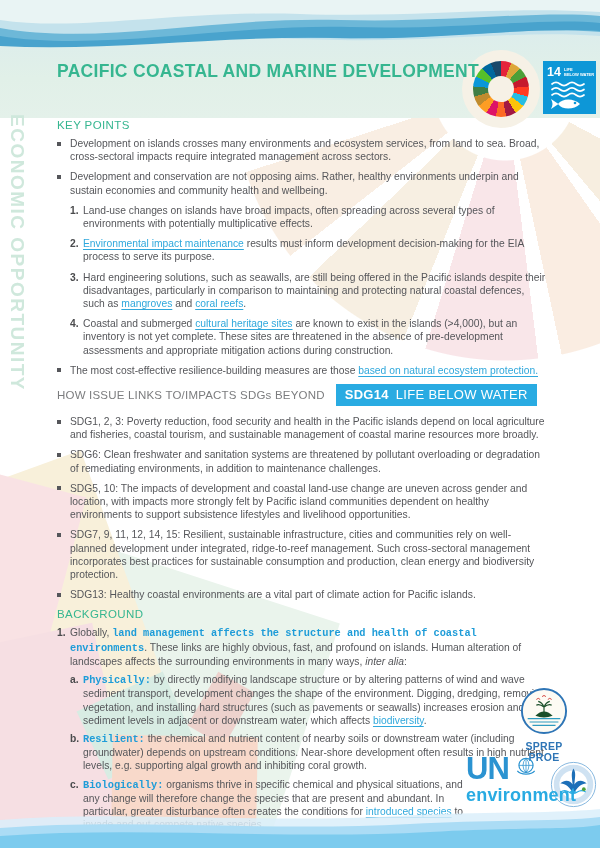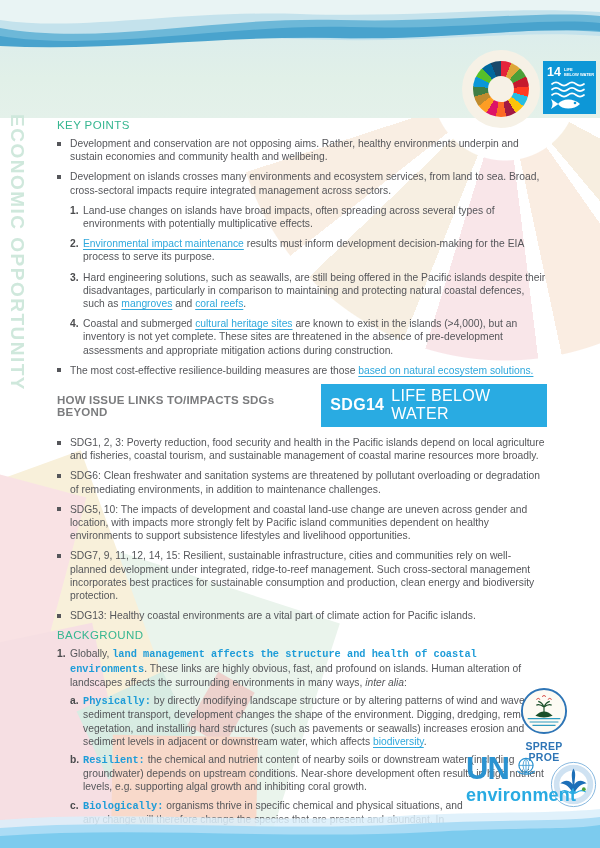--- a/index.html
+++ b/index.html
@@ -102,6 +102,7 @@
     <path fill="#49a3cd" d="M0,36C100,52 230,24 350,27C460,30 545,17 600,23V31C530,26 450,40 340,38C220,35 110,52 0,46Z"></path>
   </svg>
   <div class="wheel-halo"></div>
+  <h1 class="page-title">PACIFIC COASTAL AND MARINE DEVELOPMENT</h1>
   <div class="sdg-wheel"></div>
   <svg class="sdg14-box" viewBox="0 0 53 53">
     <rect width="53" height="53" fill="#0d97d7"></rect>

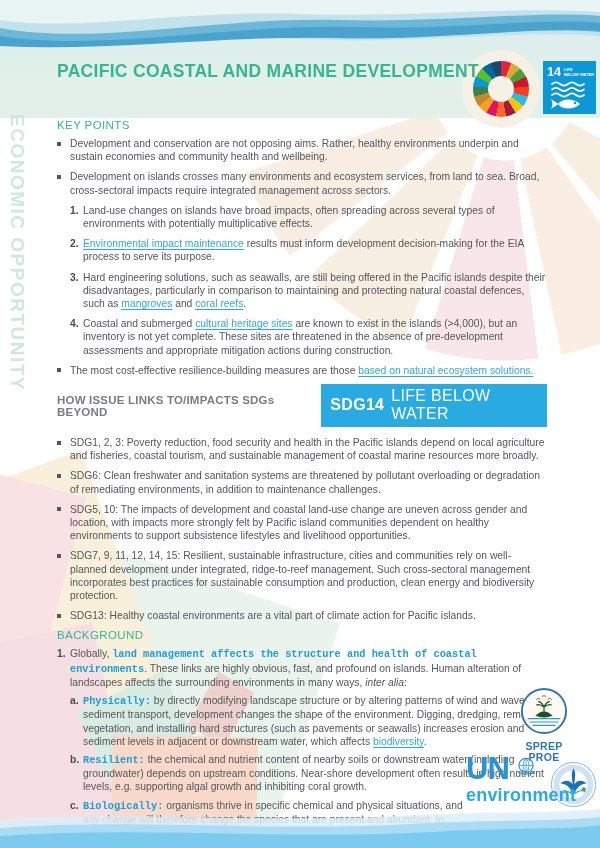--- a/index.html
+++ b/index.html
@@ -129,12 +129,12 @@
 
     <div class="li">
       <span class="sq"></span>
+      <p class="p">Development on islands crosses many environments and ecosystem services, from land to sea. Broad, cross-sectoral impacts require integrated management across sectors.</p>
+    </div>
+
+    <div class="li">
+      <span class="sq"></span>
       <p class="p">Development and conservation are not opposing aims. Rather, healthy environments underpin and sustain economies and community health and wellbeing.</p>
-    </div>
-
-    <div class="li">
-      <span class="sq"></span>
-      <p class="p">Development on islands crosses many environments and ecosystem services, from land to sea. Broad, cross-sectoral impacts require integrated management across sectors.</p>
     </div>
 
     <div class="ind">

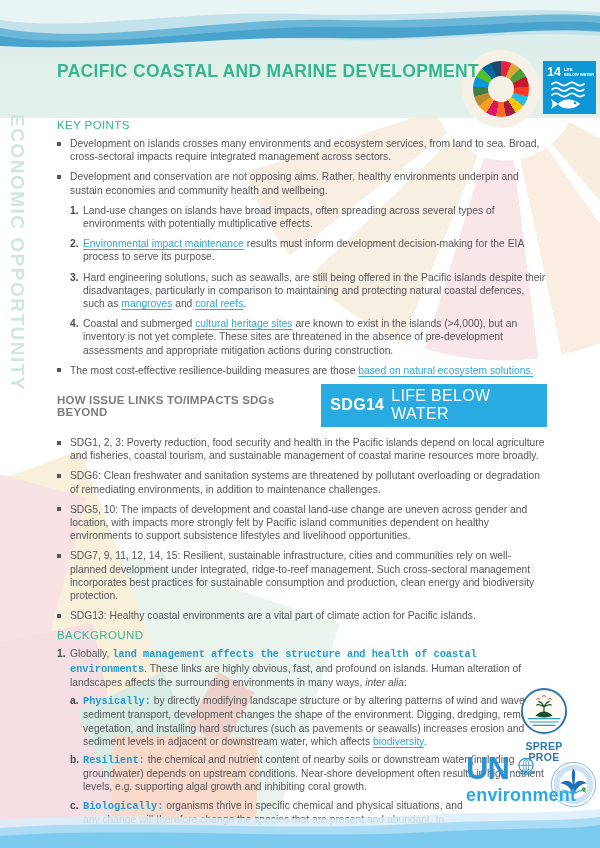--- a/index.html
+++ b/index.html
@@ -158,7 +158,7 @@
 
     <div class="li">
       <span class="sq"></span>
-      <p class="p"><span>The most cost-effective resilience-building measures are those </span><span class="lnk">based on natural ecosystem solutions.</span></p>
+      <p class="p"><span>The most cost-effective resilience-building measures are those </span><span class="lnk">based on natural ecosystem protection.</span></p>
     </div>
 
     <div class="sdg-row">

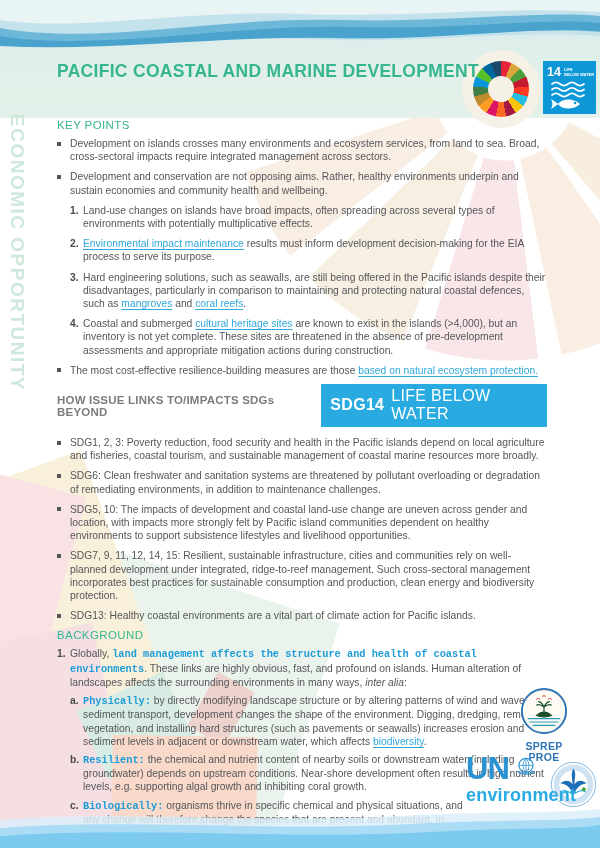--- a/index.html
+++ b/index.html
@@ -52,7 +52,7 @@
   
   .content { position:absolute; left:57px; top:119px; width:490px; z-index:4; }
   .h-teal { font-size:11.5px; font-weight:normal; color:#36b690; letter-spacing:.4px; margin:0 0 6px; }
-  .h-gray { font-size:11.5px; font-weight:bold; color:#7b7c7e; letter-spacing:.2px; }
+  .h-gray { font-size:11.5px; font-weight:normal; color:#7b7c7e; letter-spacing:.2px; }
   .p { font-size:10.3px; line-height:13.2px; color:#55565a; margin:0 0 7px; }
   .li { position:relative; padding-left:13px; }
   .sq { position:absolute; left:0; top:4.5px; width:4px; height:4px; background:#55565a; }

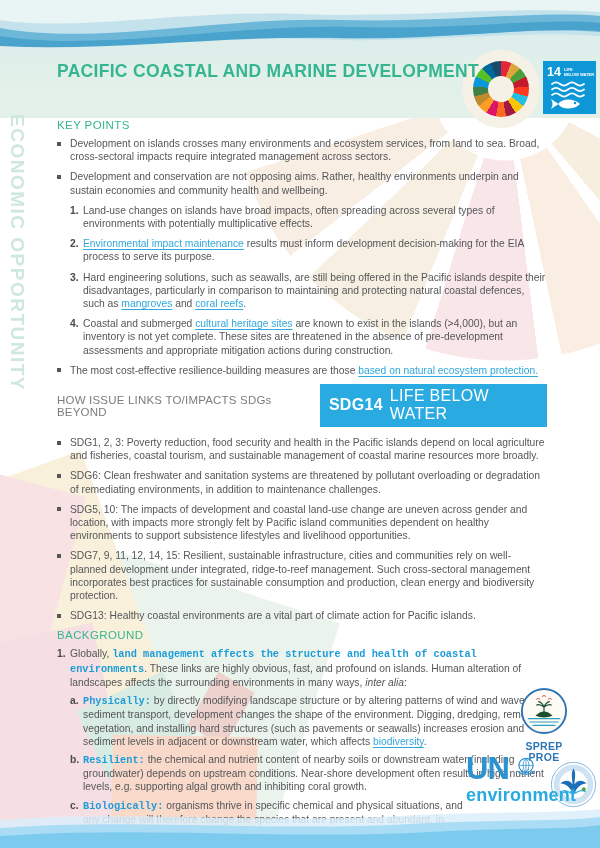--- a/index.html
+++ b/index.html
@@ -65,7 +65,7 @@
   .narrow { width:382px; }
   .sdg-row { display:flex; align-items:center; gap:11px; margin:2px 0 9px; }
   .badge { display:inline-flex; align-items:center; gap:7px; background:#29abe2; color:#fff;
-           font-size:16px; padding:3px 9px 4px; letter-spacing:.3px; }
+           font-size:13px; padding:3px 9px 4px; letter-spacing:.3px; }
   .badge .code { font-weight:bold; }
   .bg-gap { margin-bottom:5px; }
   

